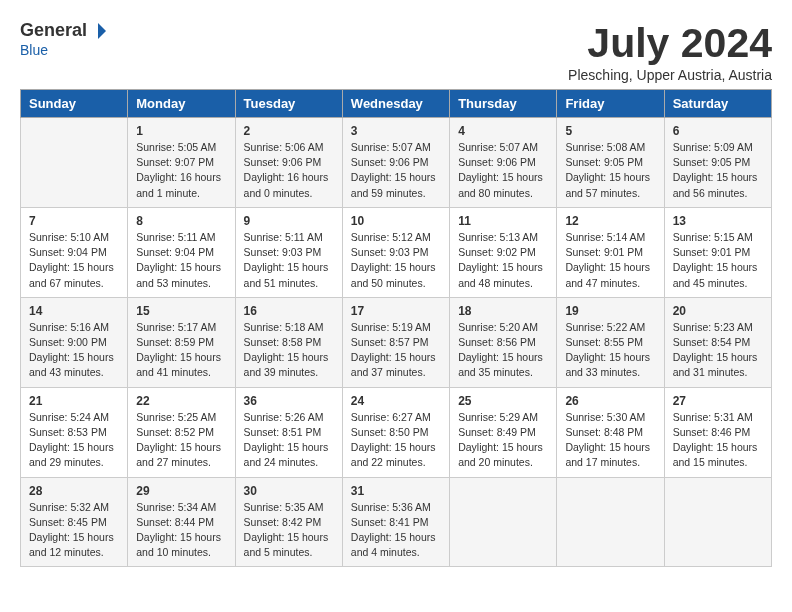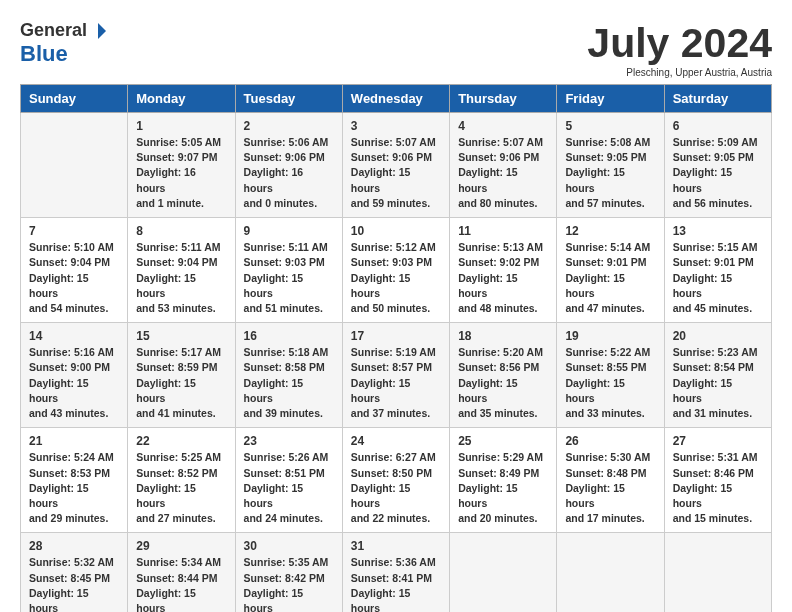--- a/index.html
+++ b/index.html
@@ -26,8 +26,8 @@
       color: #333;
     }
     .logo-text-blue {
-      font-size: 22px;
-      font-weight: bold;
+      font-size: 14px;
+      font-weight: normal;
       color: #1a5fa8;
     }
     .logo-icon {

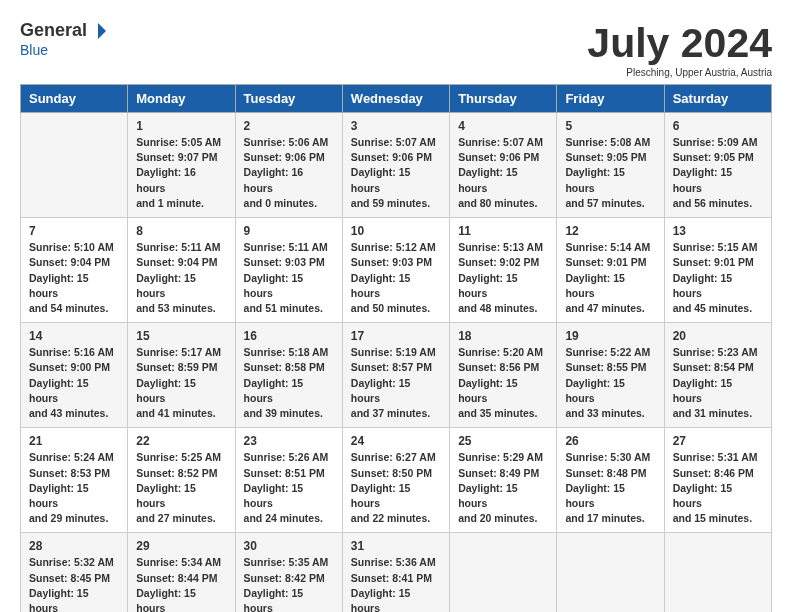--- a/index.html
+++ b/index.html
@@ -44,7 +44,7 @@
       color: #333;
     }
     .subtitle {
-      font-size: 10px;
+      font-size: 14px;
       color: #333;
     }
     table {

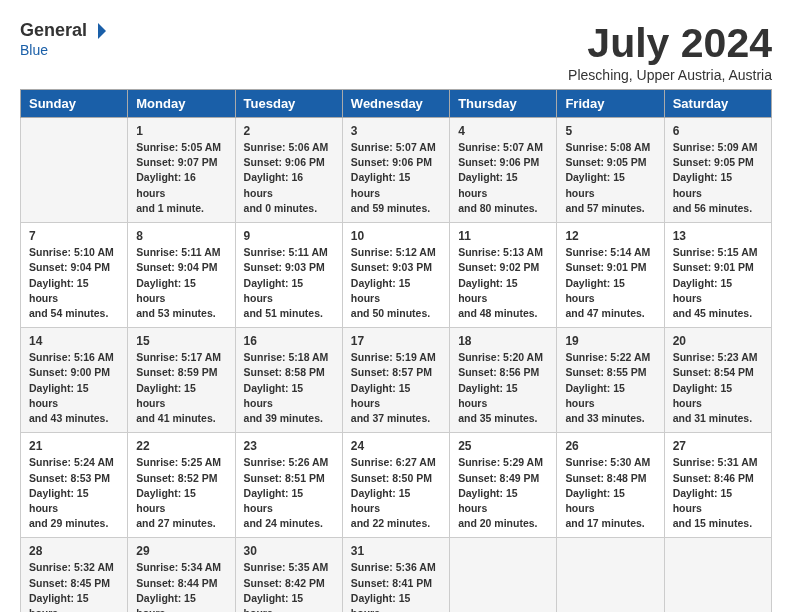--- a/index.html
+++ b/index.html
@@ -83,7 +83,6 @@
     }
     .day-info {
       line-height: 1.45;
-      font-weight: bold;
     }
   </style>
 </head>

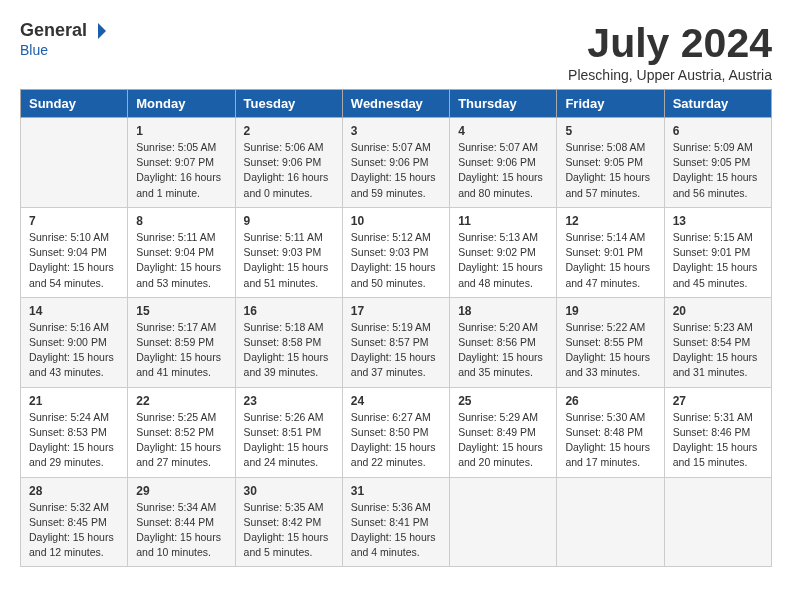--- a/index.html
+++ b/index.html
@@ -185,7 +185,7 @@
             <div>Sunrise: 5:10 AM</div>
             <div>Sunset: 9:04 PM</div>
             <div>Daylight: 15 hours</div>
-            <div>and 54 minutes.</div>
+            <div>and 67 minutes.</div>
           </div>
         </td>
         <td>

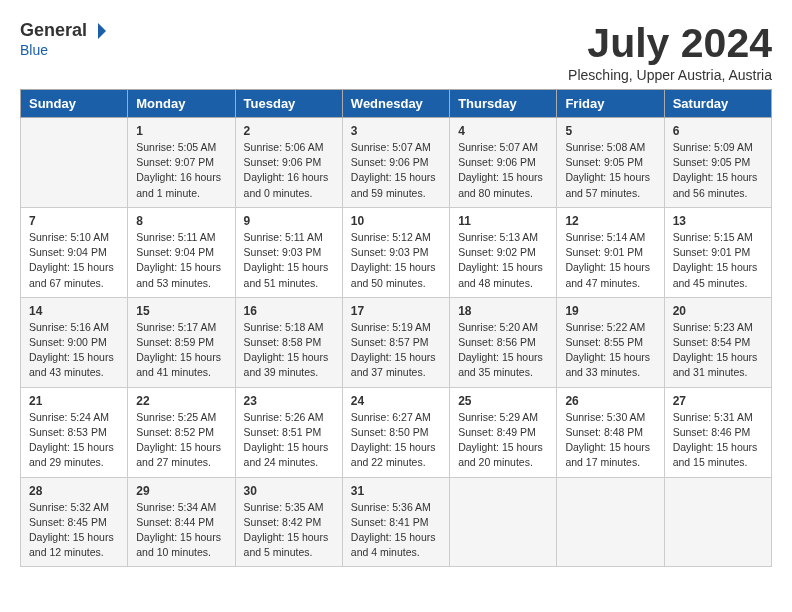--- a/index.html
+++ b/index.html
@@ -328,7 +328,7 @@
           </div>
         </td>
         <td>
-          <span class="day-num">23</span>
+          <span class="day-num">36</span>
           <div class="day-info">
             <div>Sunrise: 5:26 AM</div>
             <div>Sunset: 8:51 PM</div>

